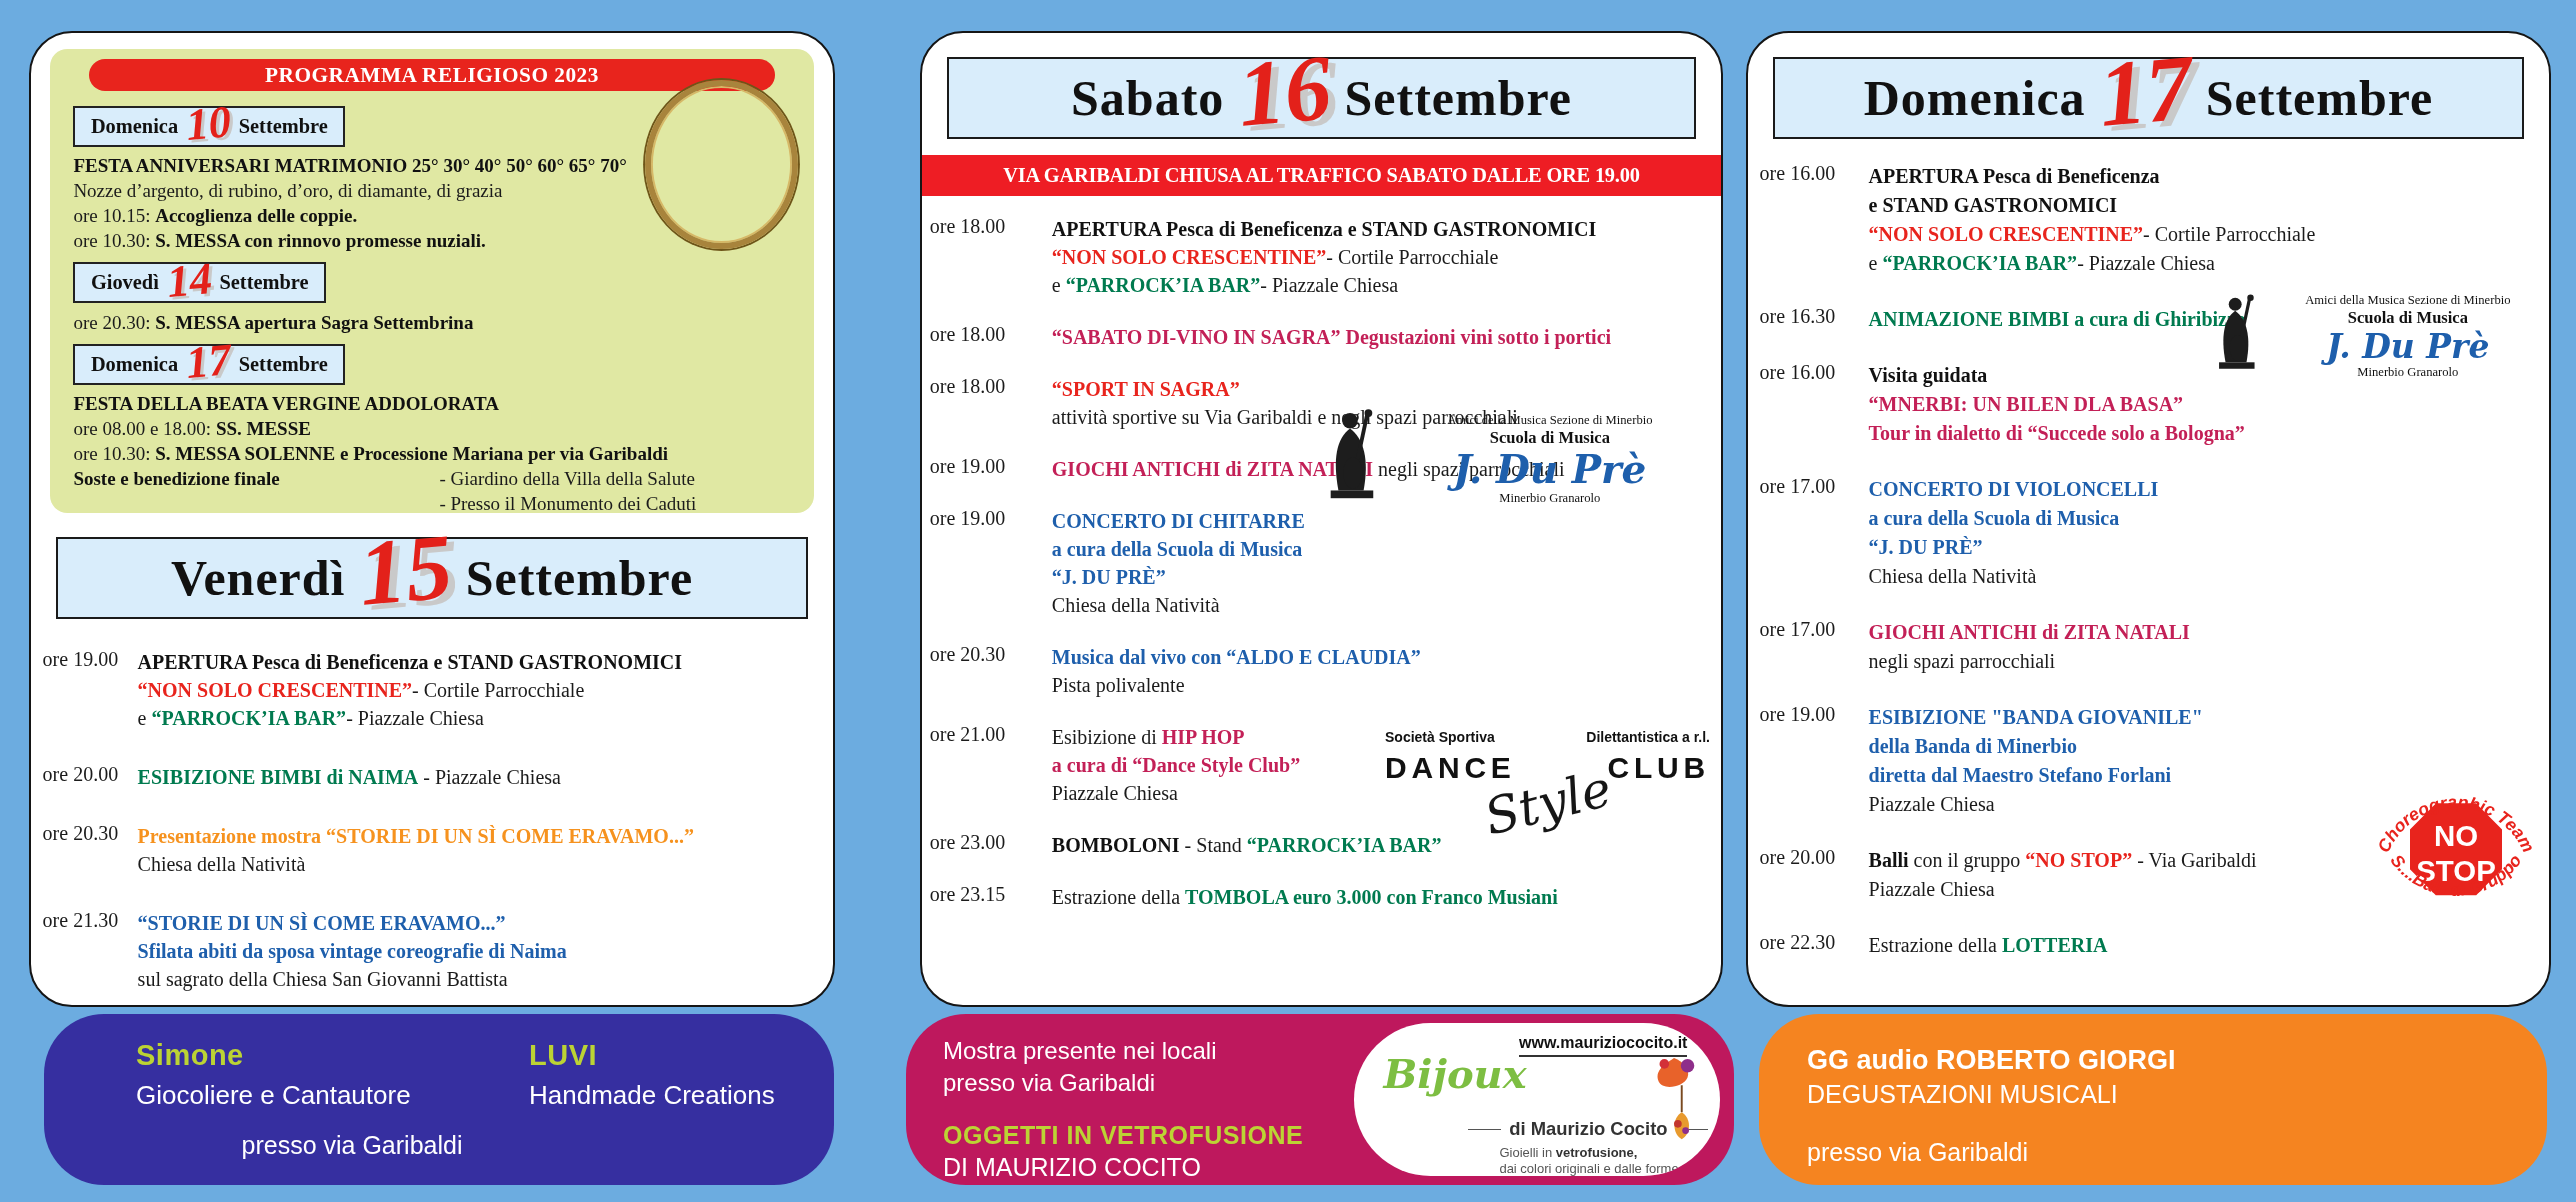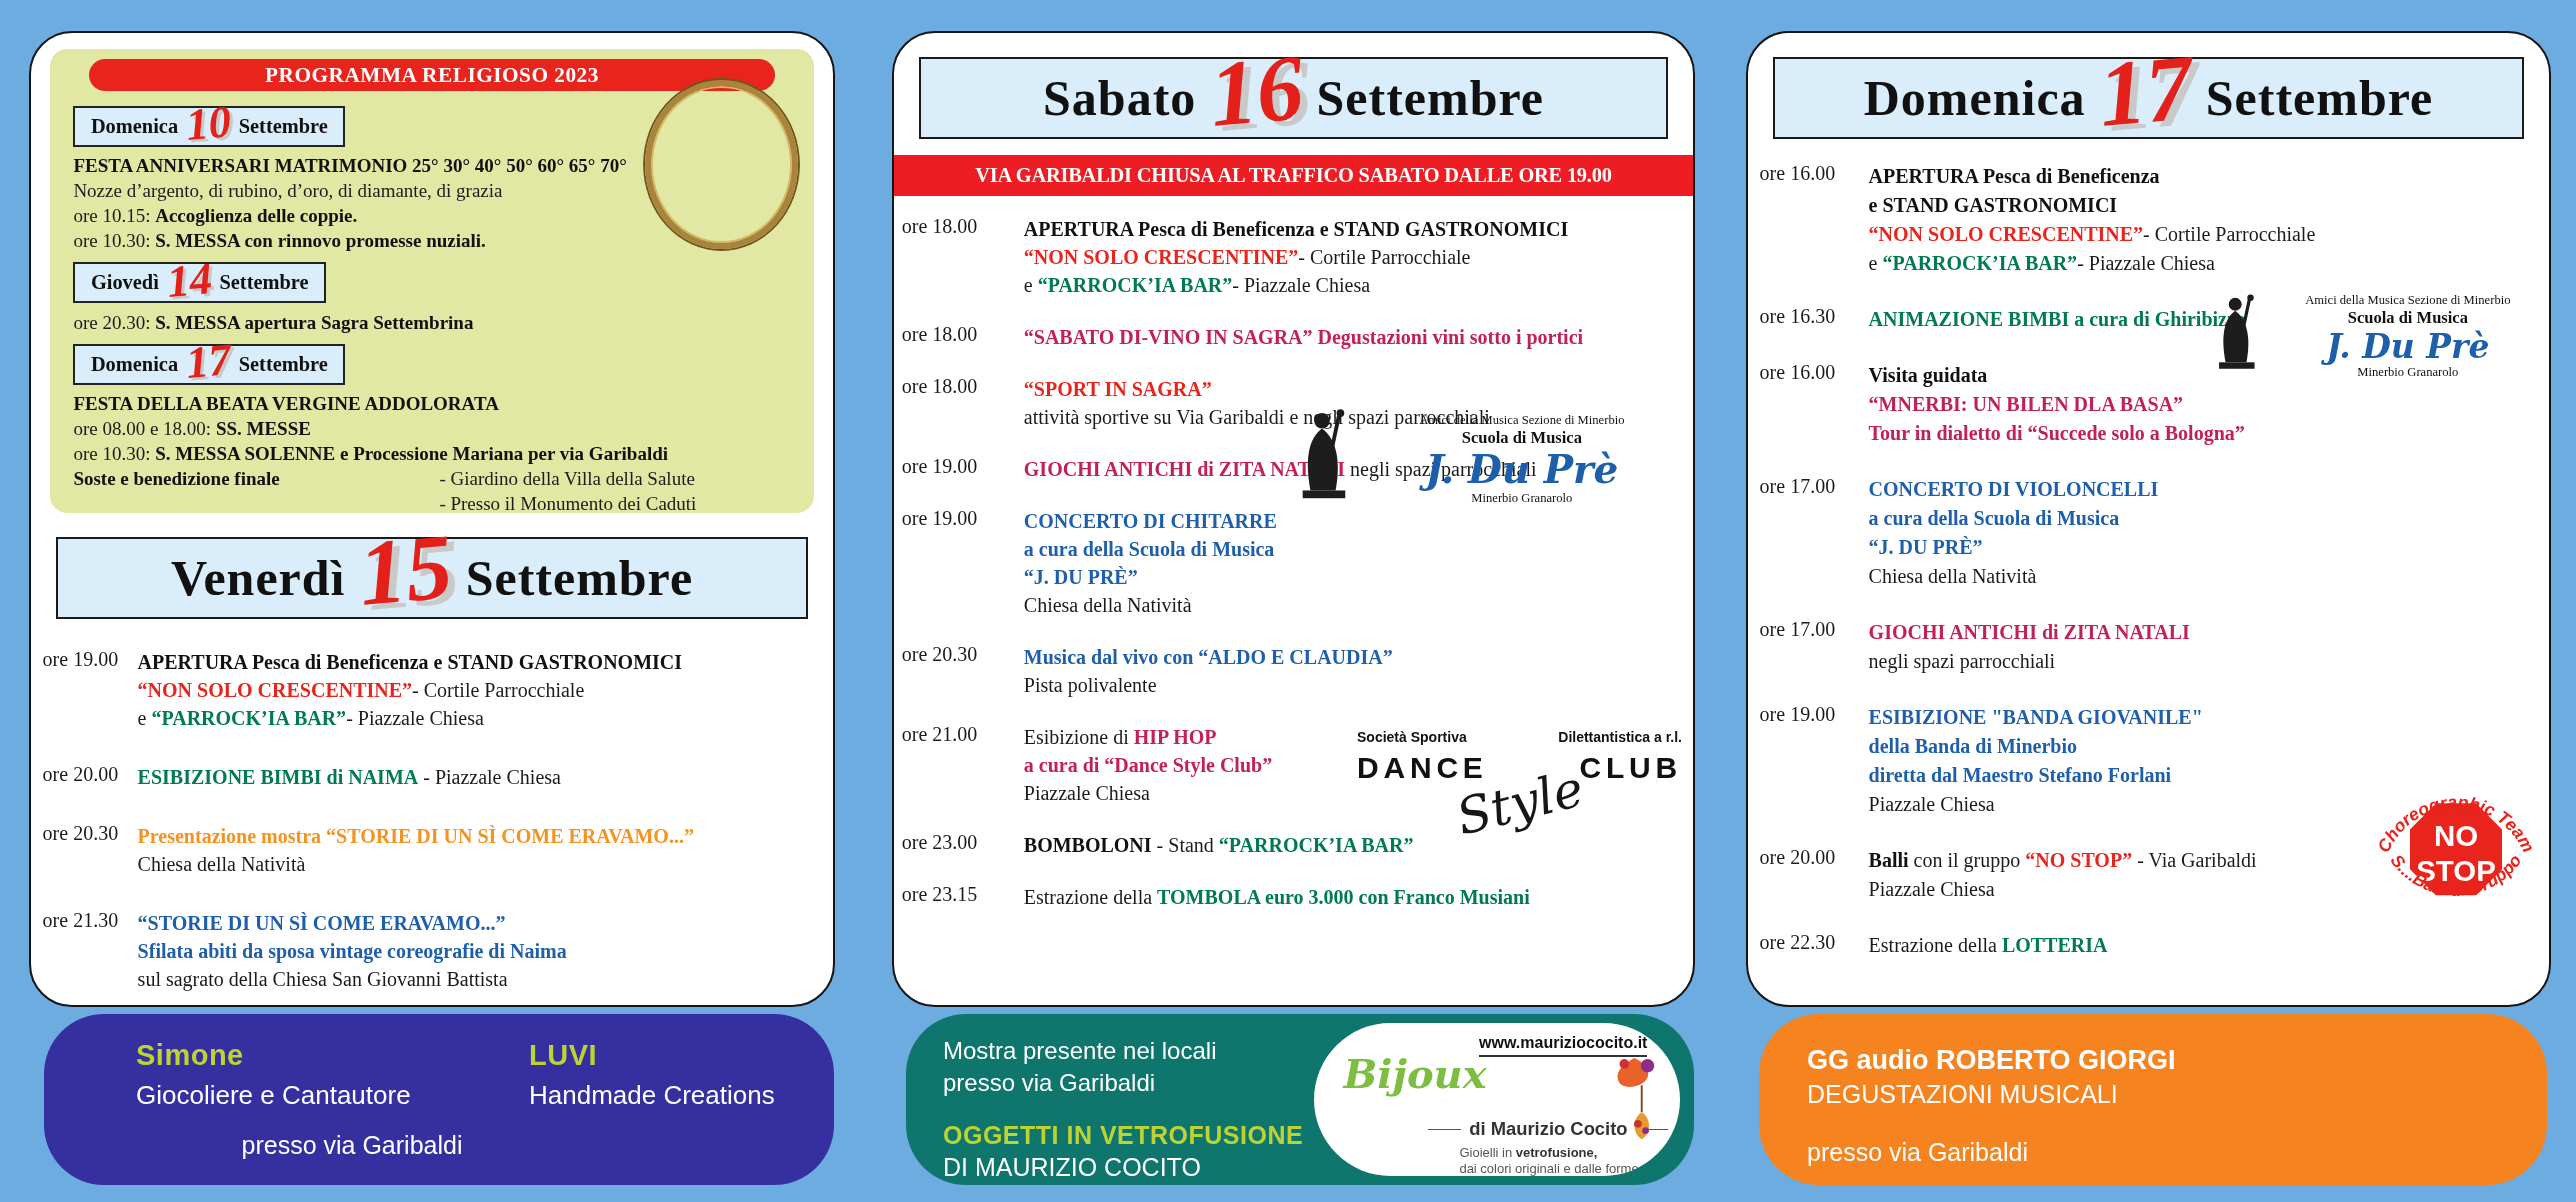--- a/index.html
+++ b/index.html
@@ -10,7 +10,7 @@
   .card{position:absolute;top:31px;height:972px;background:#fff;border:2.9px solid #151515;
         border-radius:43px;overflow:hidden;}
   .card-left{left:29px;width:802px;}
-  .card-mid{left:892px;width:799px;}
+  .card-mid{left:920px;width:799px;}
   .card-right{left:1746px;width:801px;}
 
   

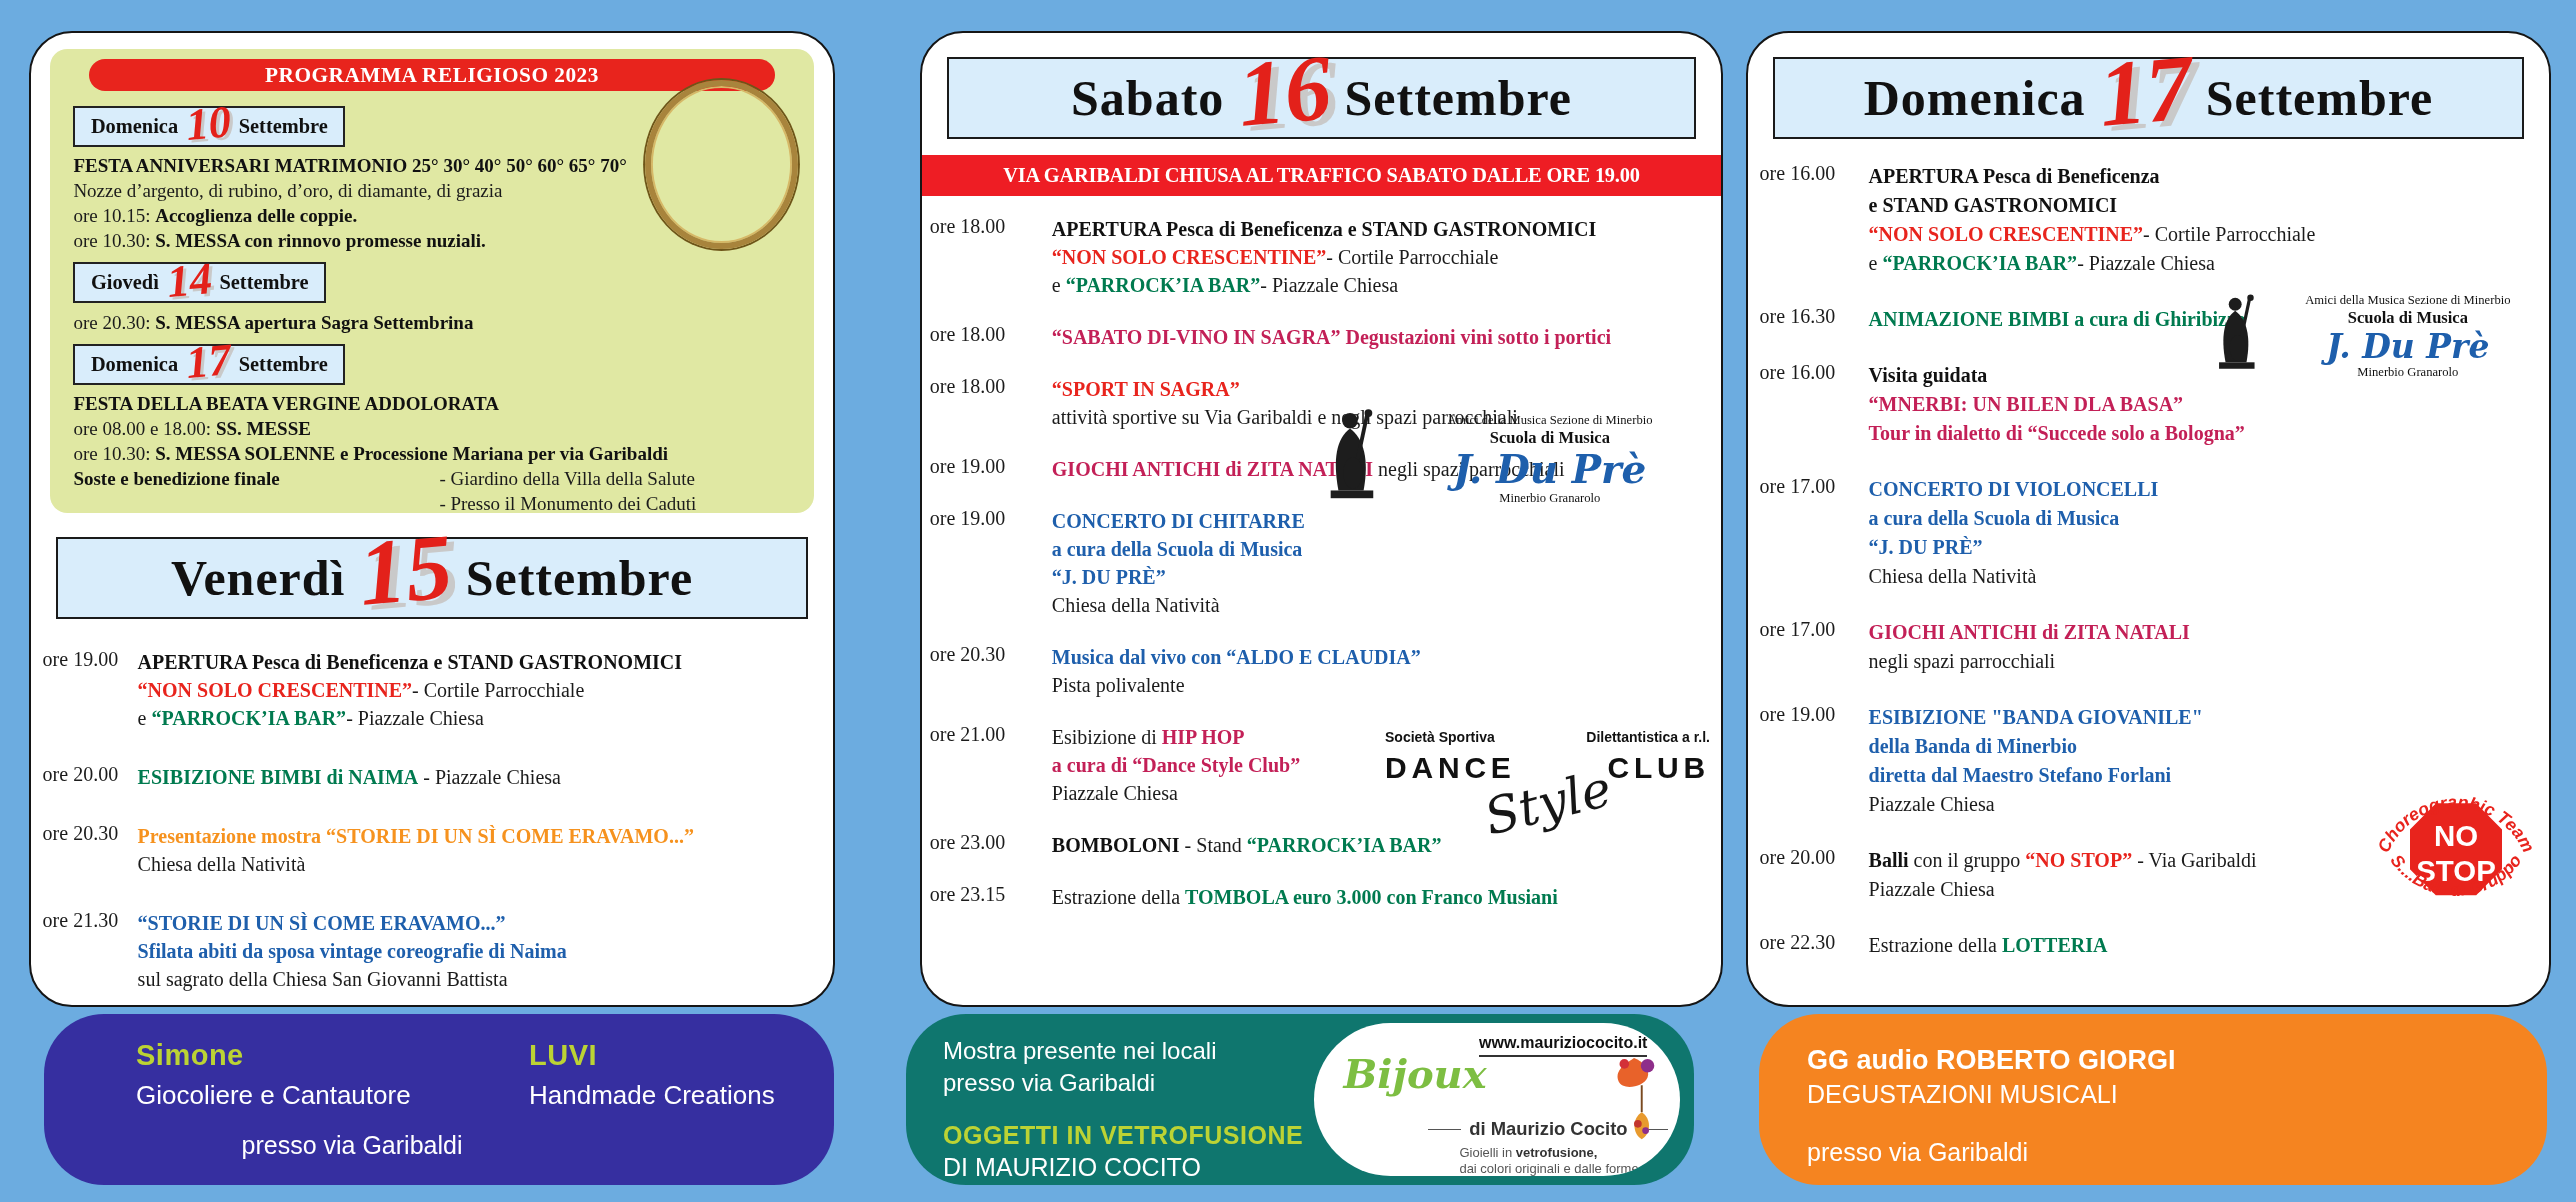--- a/index.html
+++ b/index.html
@@ -103,7 +103,7 @@
   .banner{position:absolute;top:1014px;height:171px;border-radius:60px;
           font-family:"Liberation Sans",sans-serif;color:#fff;}
   .banner-1{left:44px;width:790px;background:#362FA0;}
-  .banner-2{left:906px;width:788px;background:#0f766e;}
+  .banner-2{left:906px;width:788px;background:#be185d;padding-left:40px;}
   .banner-3{left:1759px;width:788px;background:#F58420;}
 
   .b1-item{position:absolute;top:25px;}

